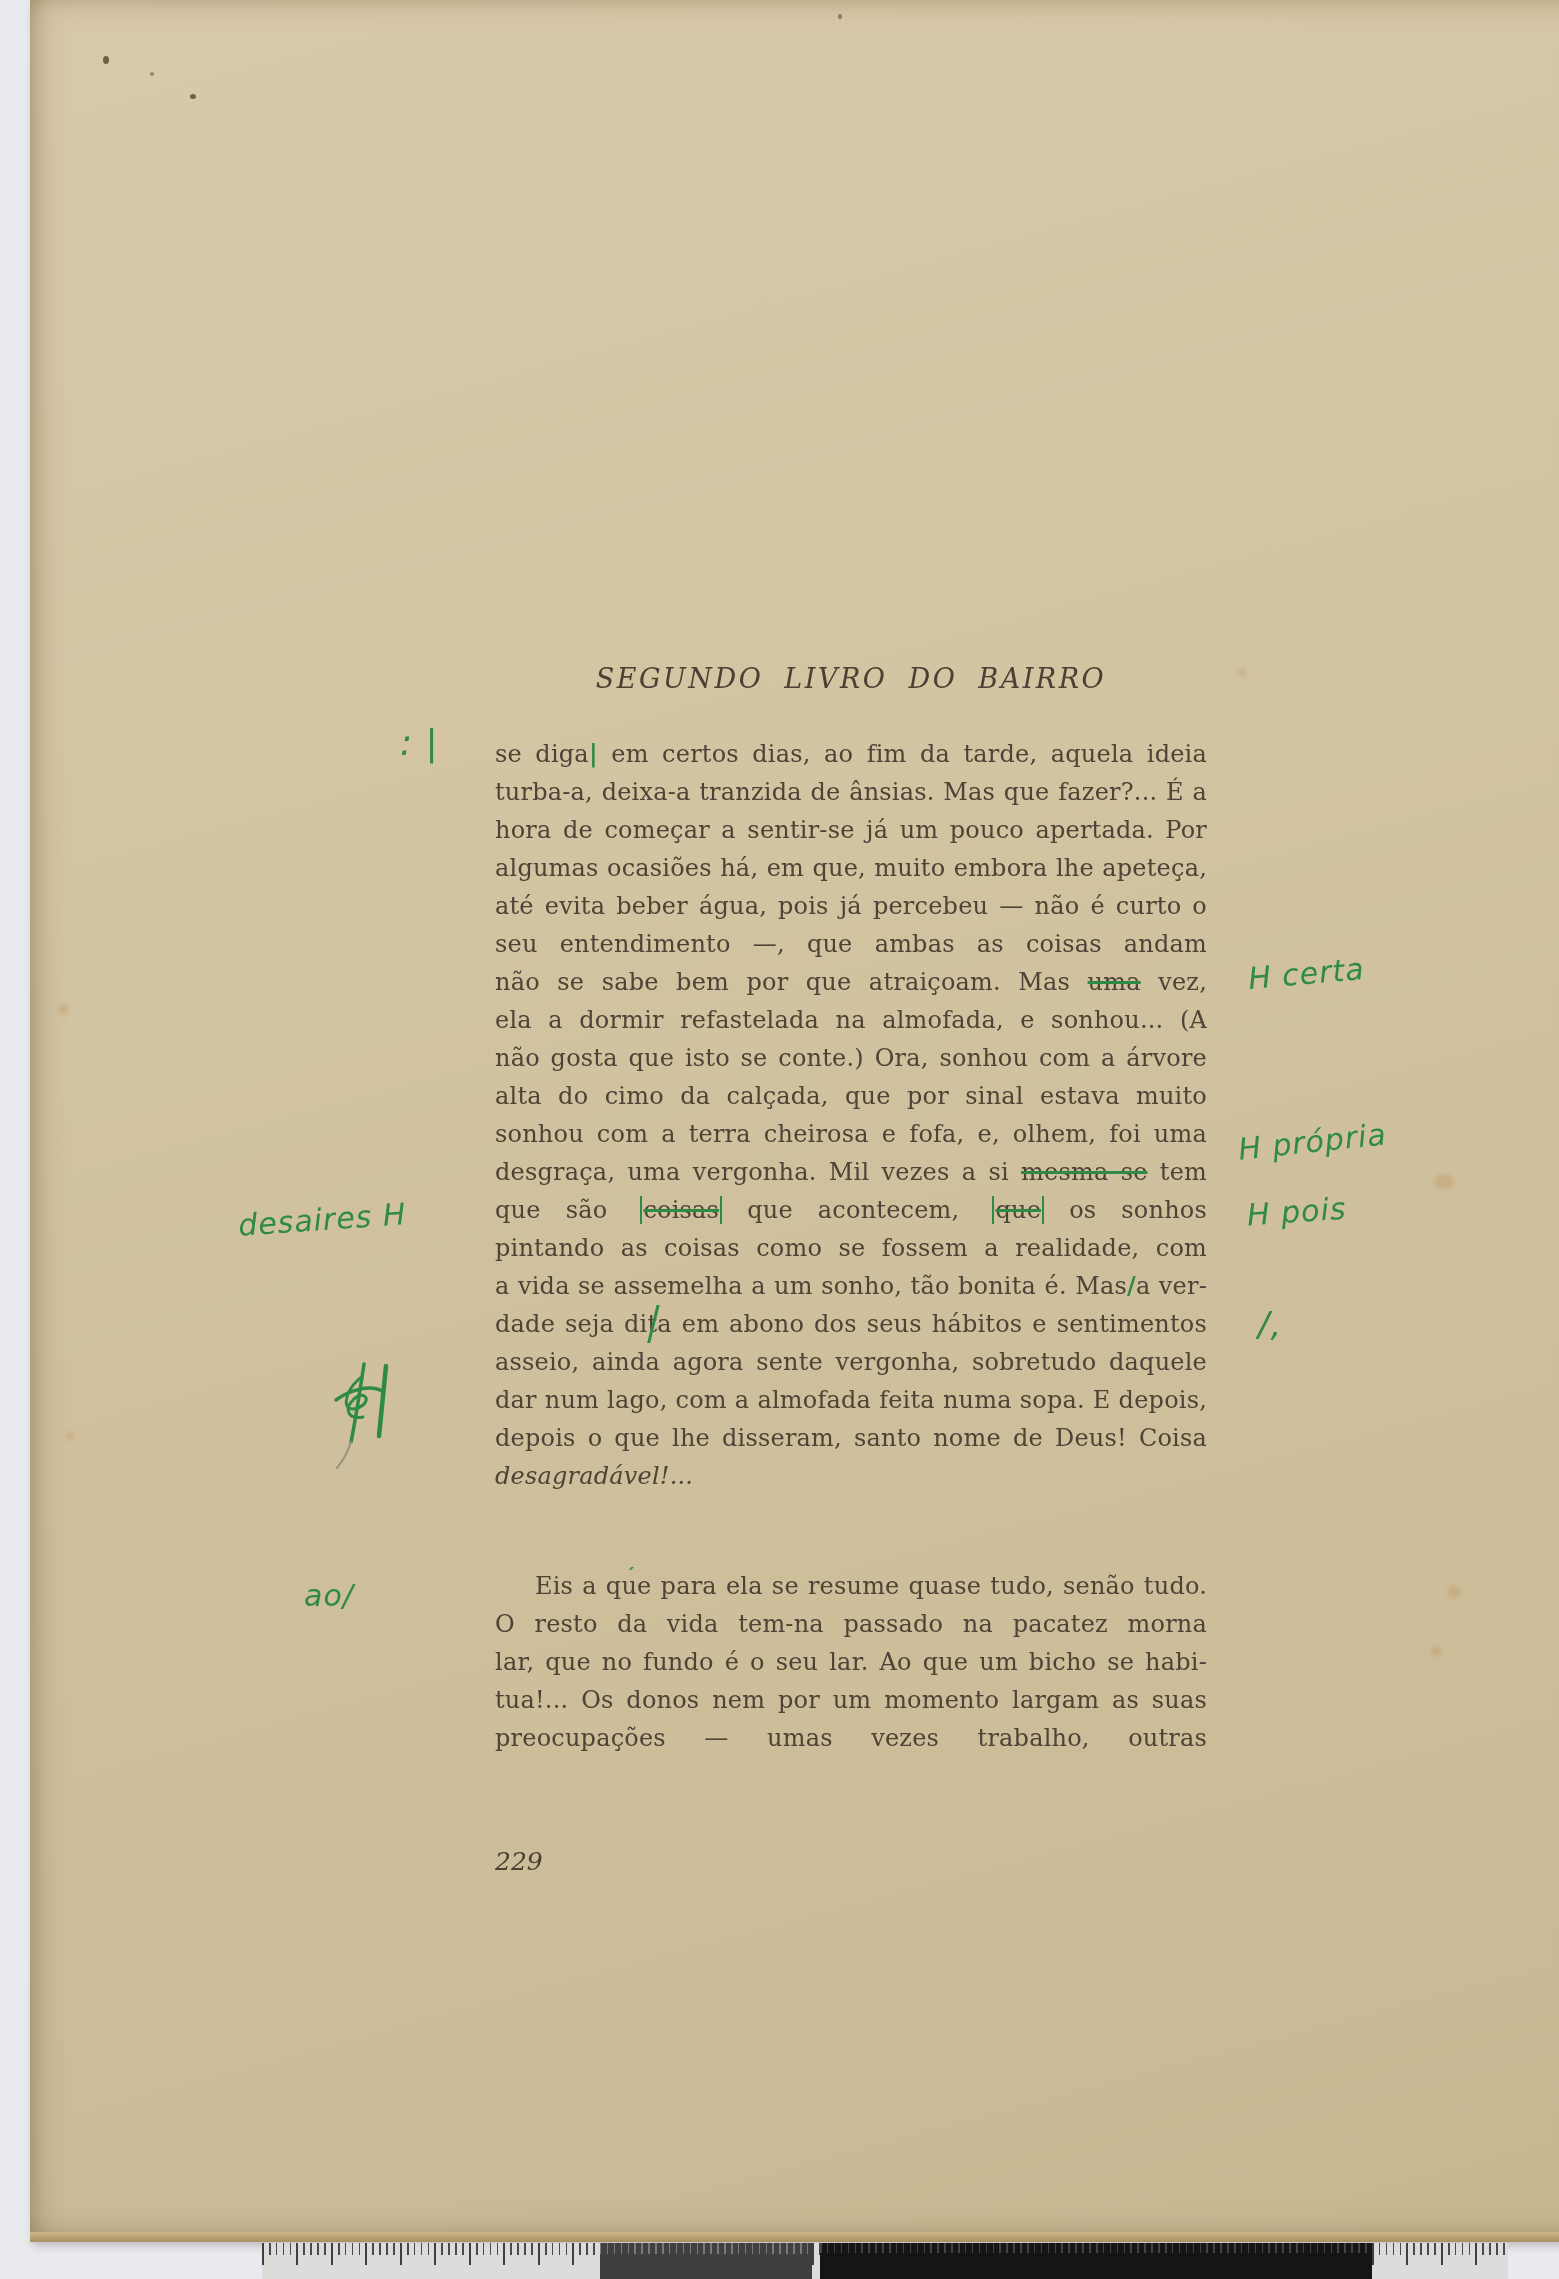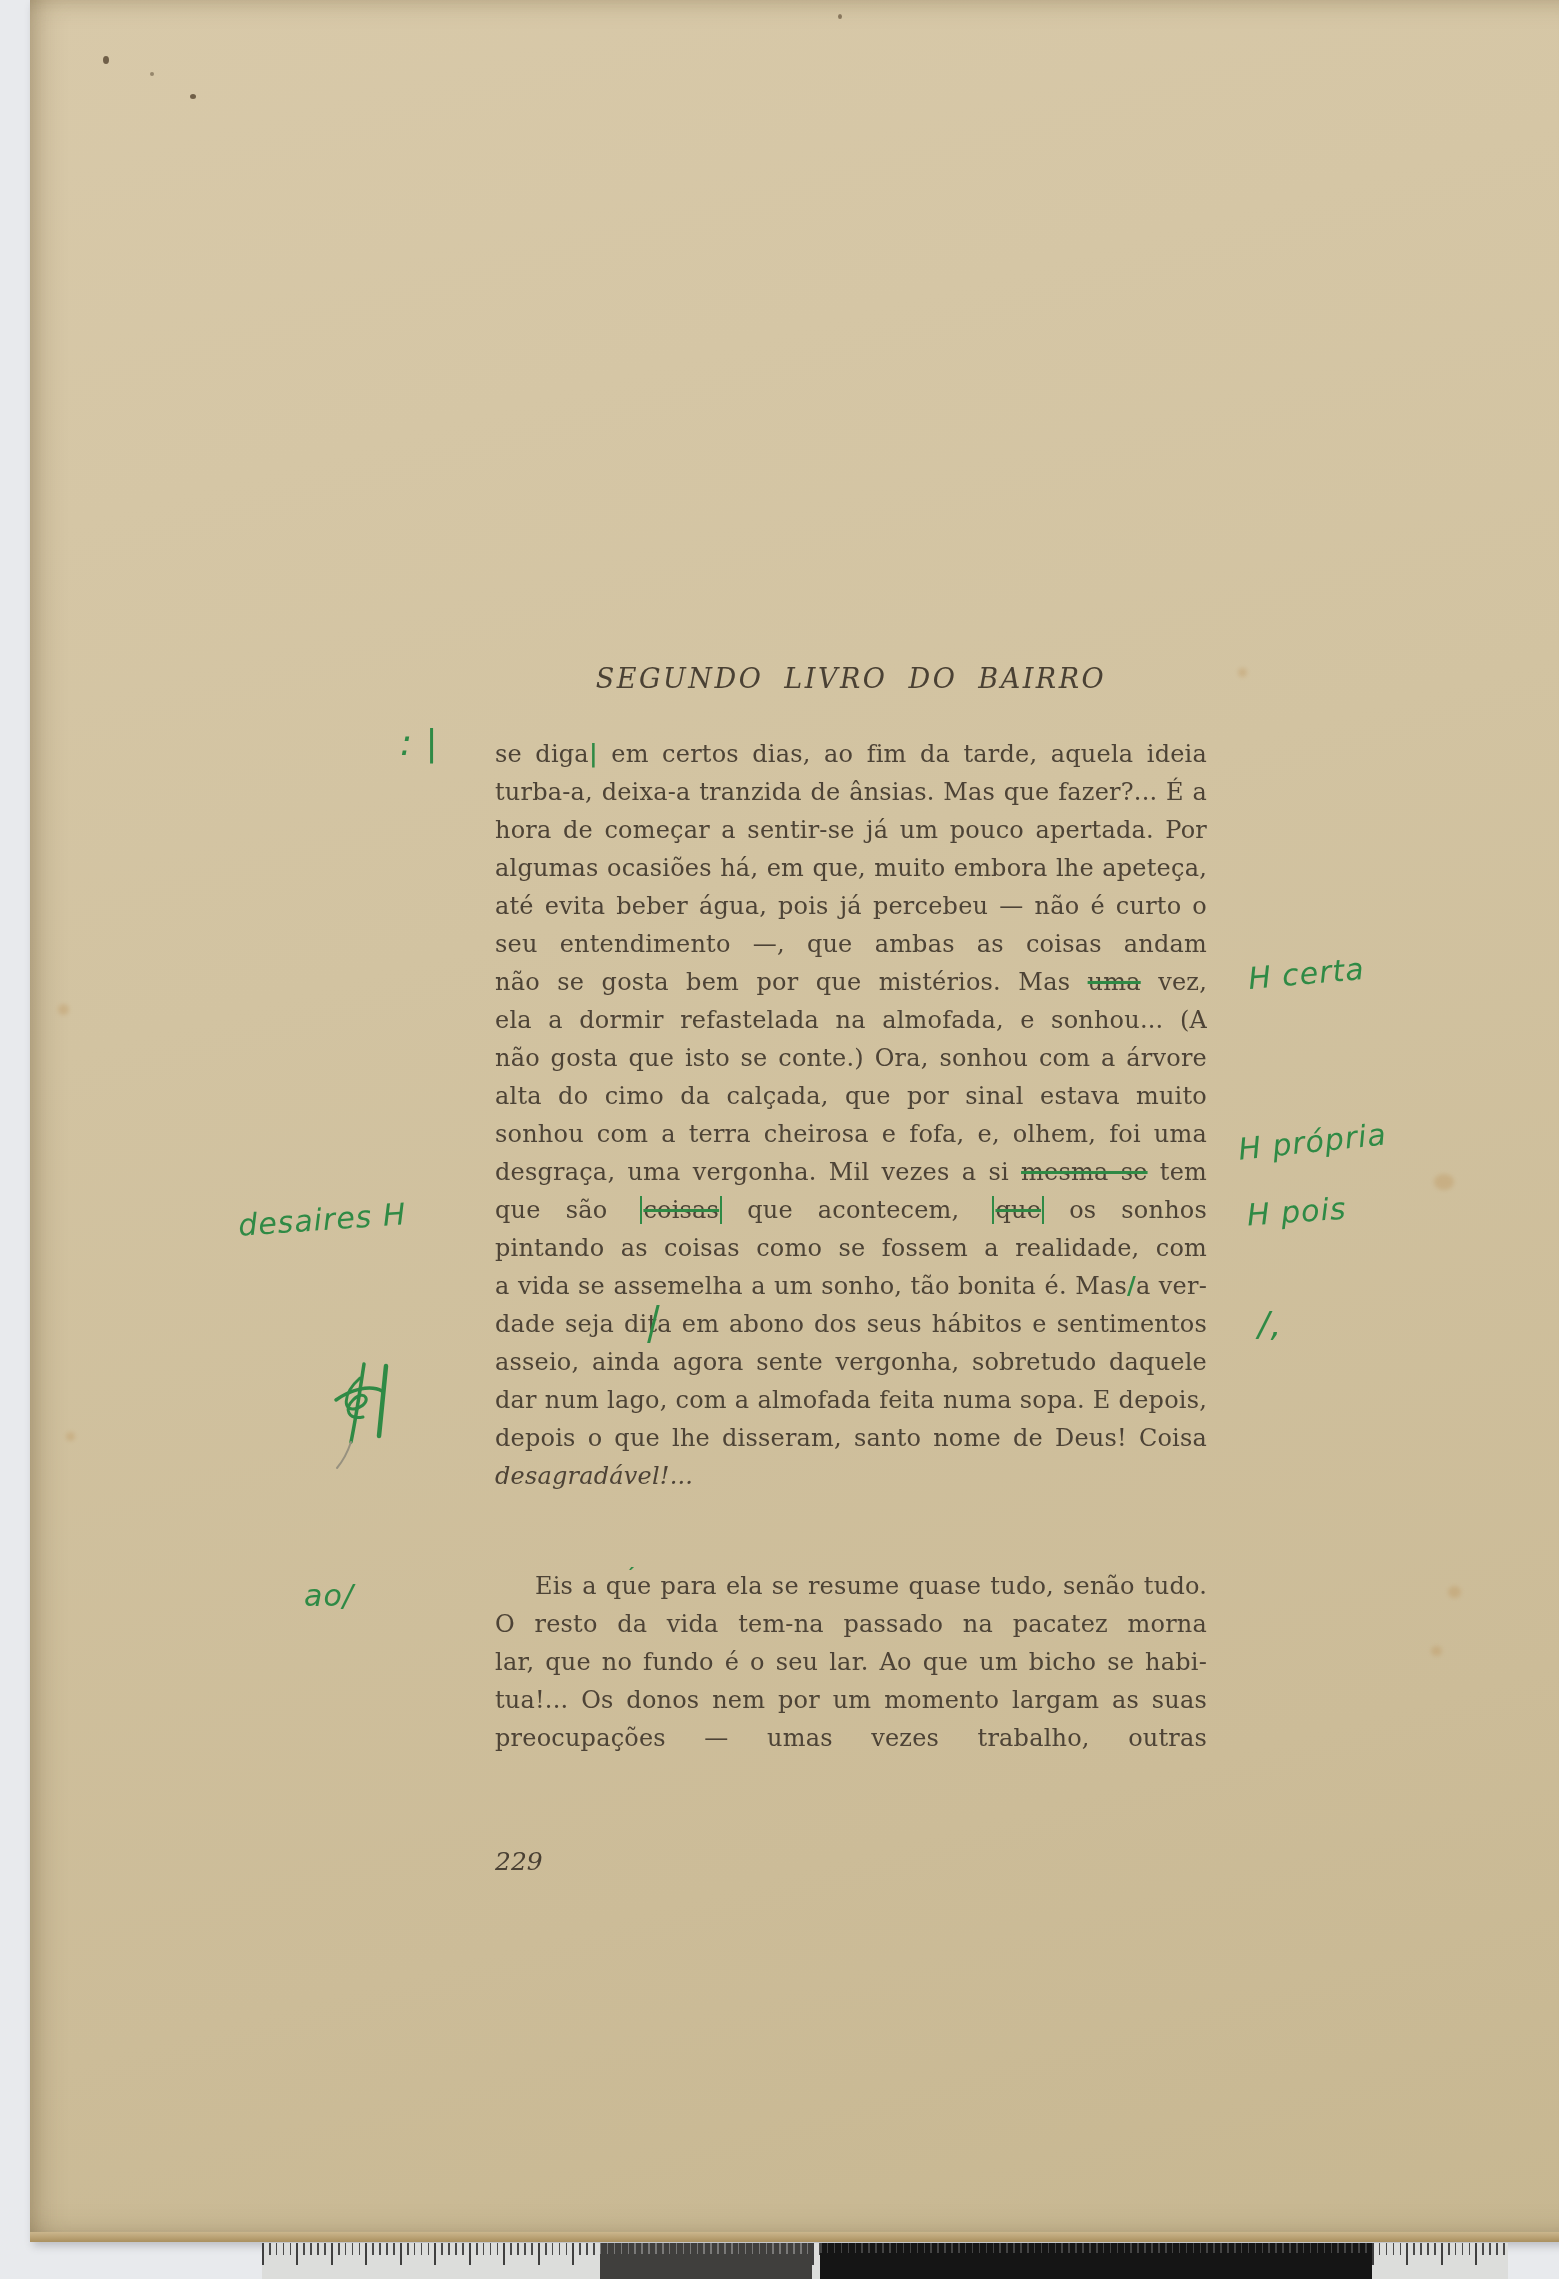--- a/index.html
+++ b/index.html
@@ -134,7 +134,7 @@
           <div class="line"><span>algumas ocasiões há, em que, muito embora lhe apeteça,</span></div>
           <div class="line"><span>até evita beber água, pois já percebeu — não é curto o</span></div>
           <div class="line"><span>seu entendimento —, que ambas as coisas andam ligadas,</span></div>
-          <div class="line"><span>não se gosta bem por que mistérios. Mas </span><span class="m-strike">uma</span><span> vez, estava</span></div>
+          <div class="line"><span>não se sabe bem por que atraiçoam. Mas </span><span class="m-strike">uma</span><span> vez, estava</span></div>
           <div class="line"><span>ela a dormir refastelada na almofada, e sonhou... (A </span></div>
           <div class="line"><span>não gosta que isto se conte.) Ora, sonhou com a árvore</span></div>
           <div class="line"><span>alta do cimo da calçada, que por sinal estava muito bonita,</span></div>

